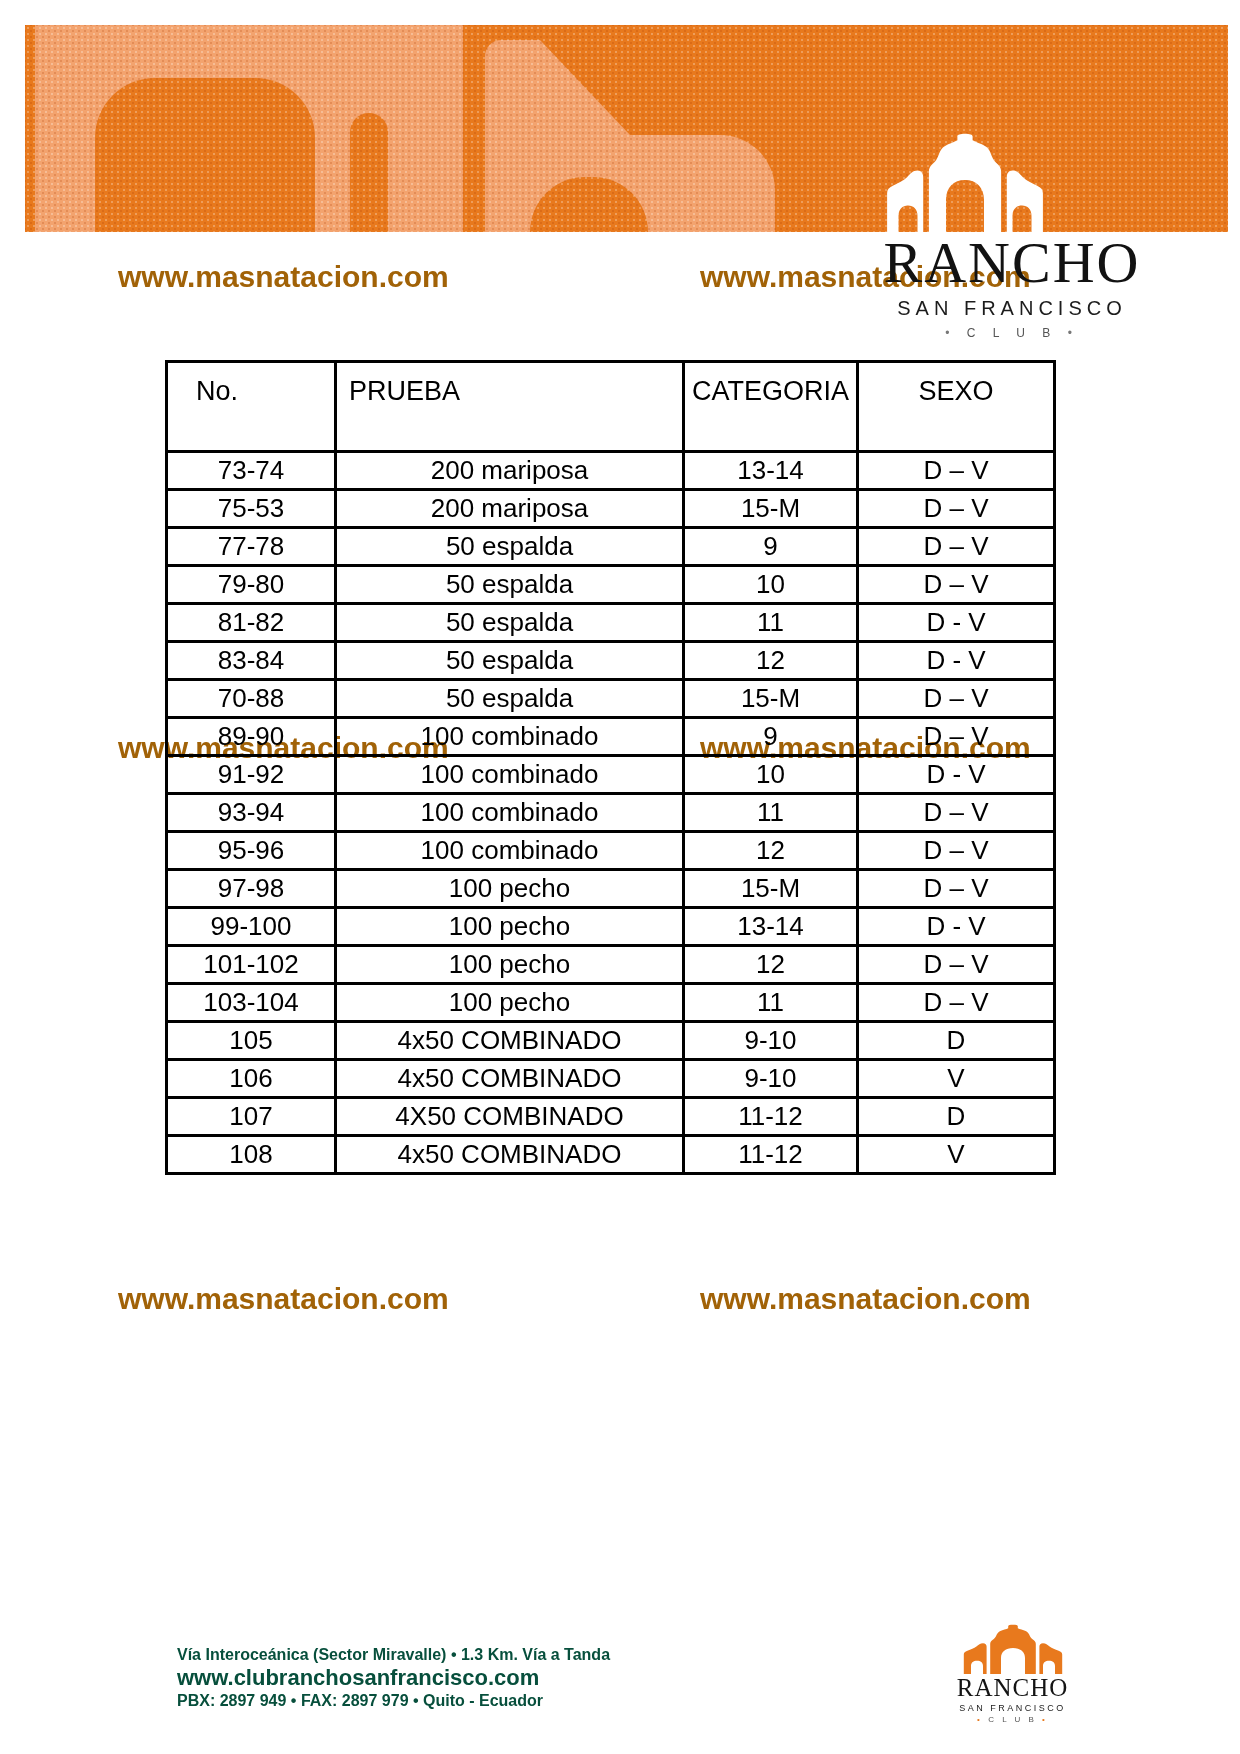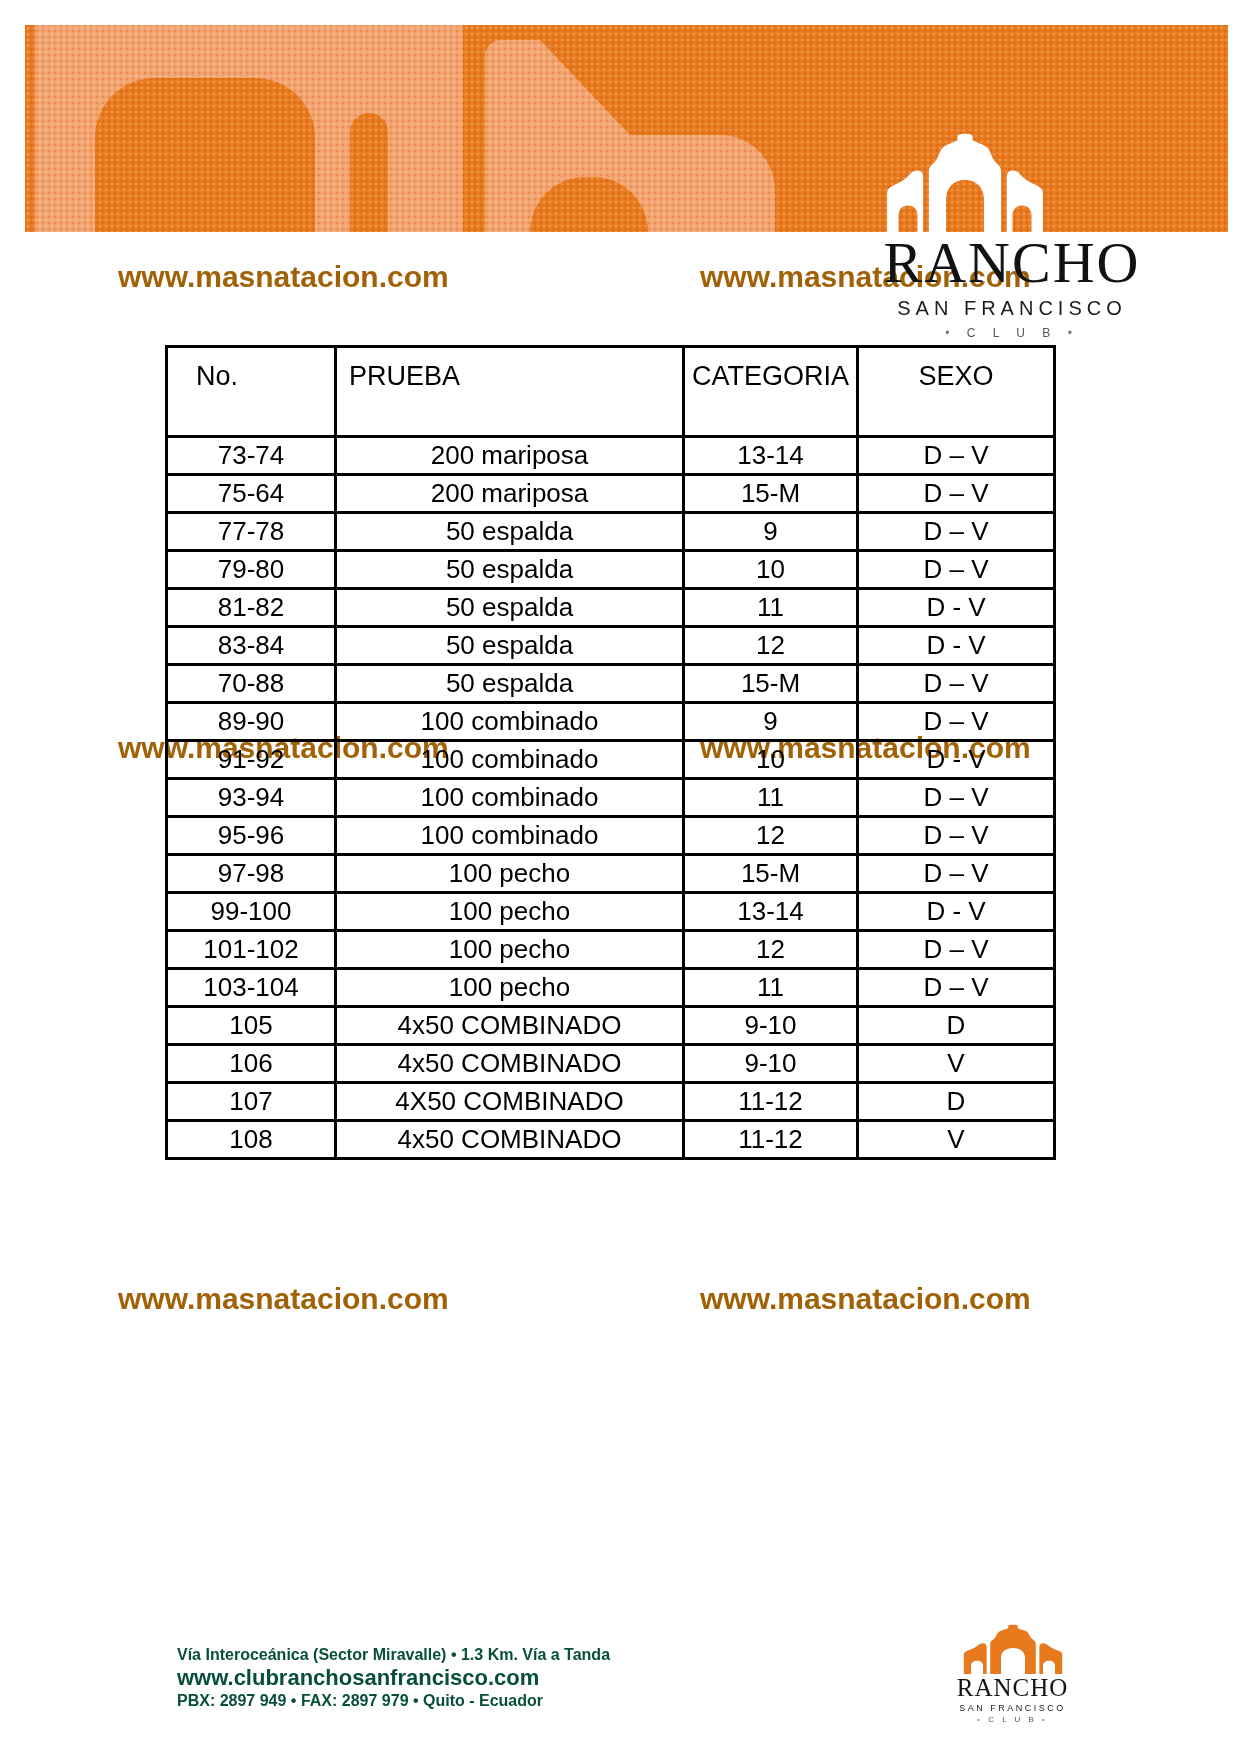--- a/index.html
+++ b/index.html
@@ -38,7 +38,7 @@
       letter-spacing:0;z-index:1;white-space:nowrap;}
 
   
-  .events{position:absolute;left:165px;top:345px;z-index:2;}
+  .events{position:absolute;left:165px;top:360px;z-index:2;}
   table{border-collapse:collapse;table-layout:fixed;width:830px;background:transparent;}
   th,td{border:3px solid #000;color:#000;overflow:hidden;}
   th{height:73px;vertical-align:top;padding-top:13px;font-size:27px;font-weight:normal;}

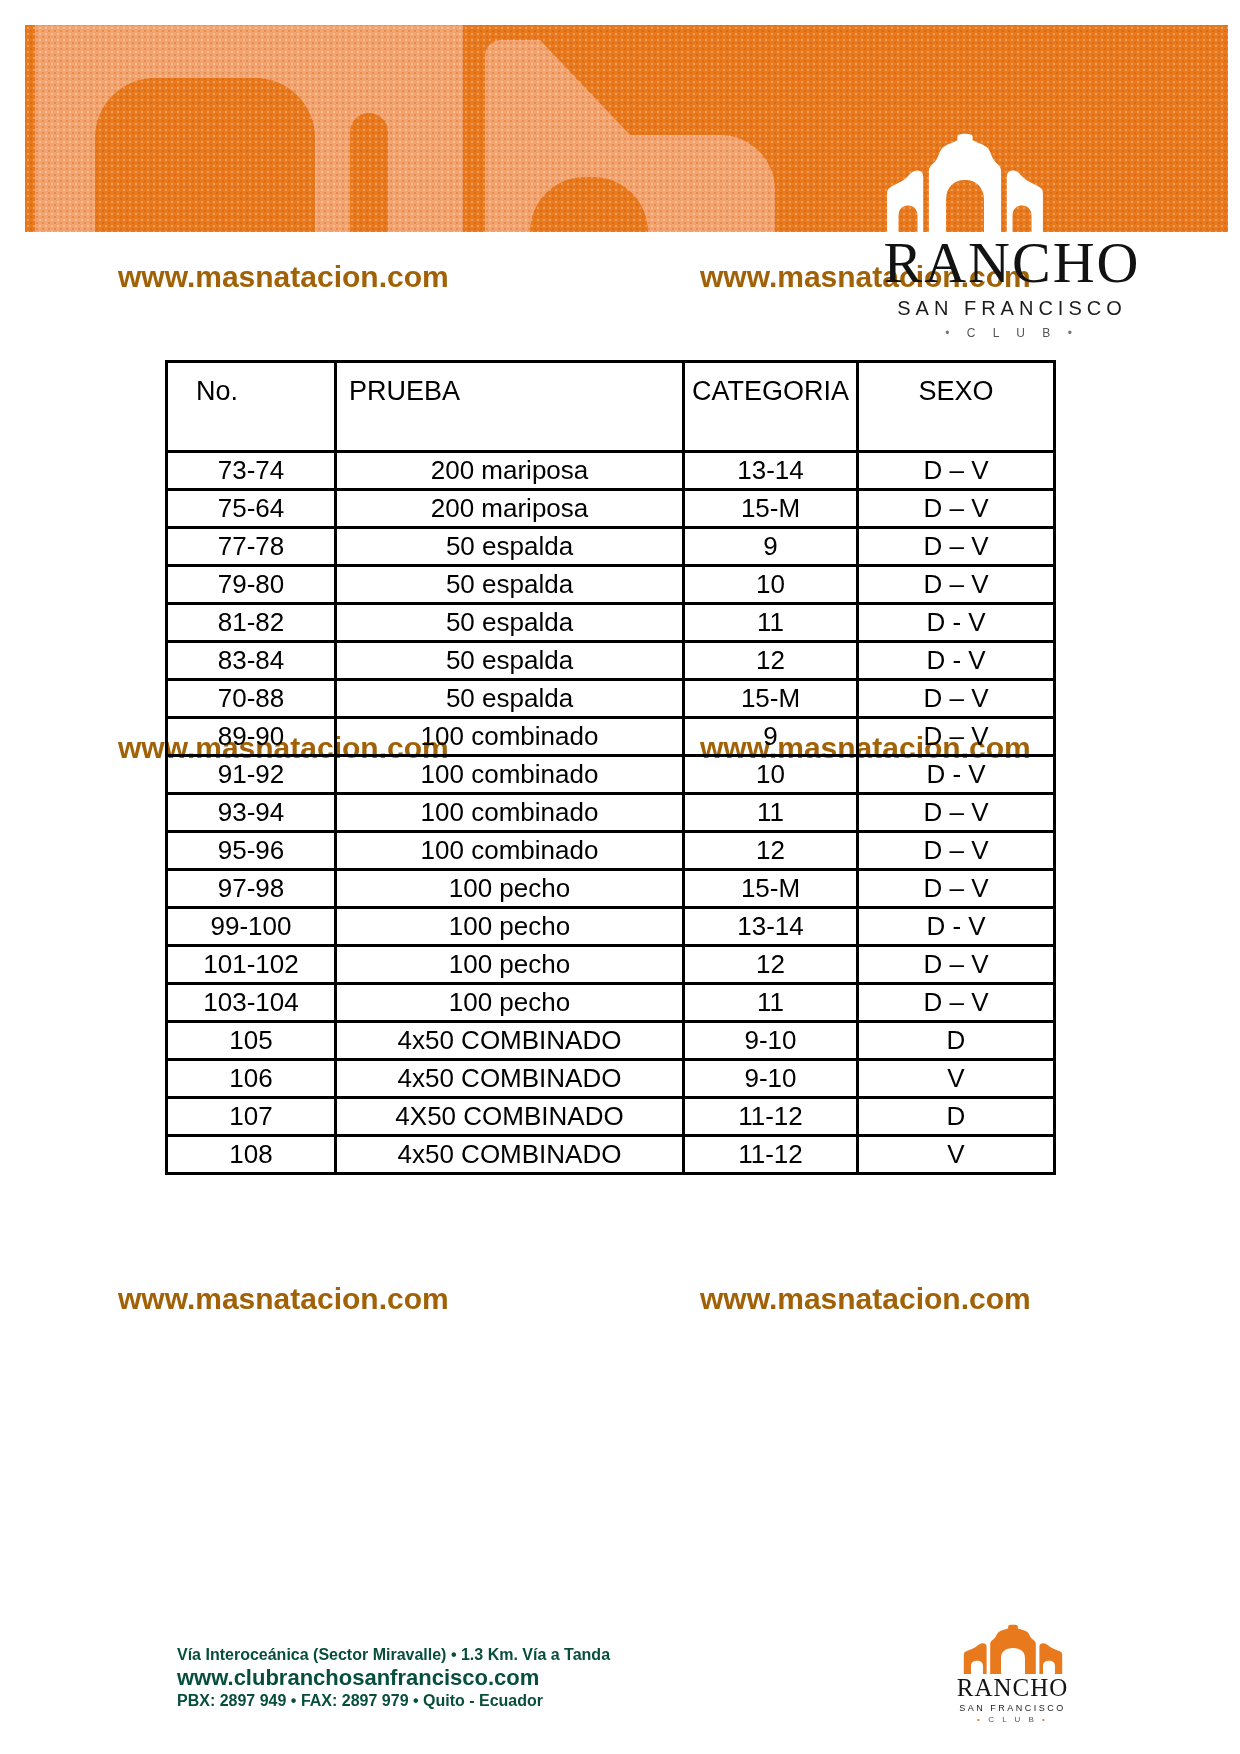--- a/index.html
+++ b/index.html
@@ -116,7 +116,7 @@
             <td class="c3">D – V</td>
           </tr>
           <tr>
-            <td class="c0">75-64</td>
+            <td class="c0">75-53</td>
             <td class="c1">200 mariposa</td>
             <td class="c2">15-M</td>
             <td class="c3">D – V</td>

